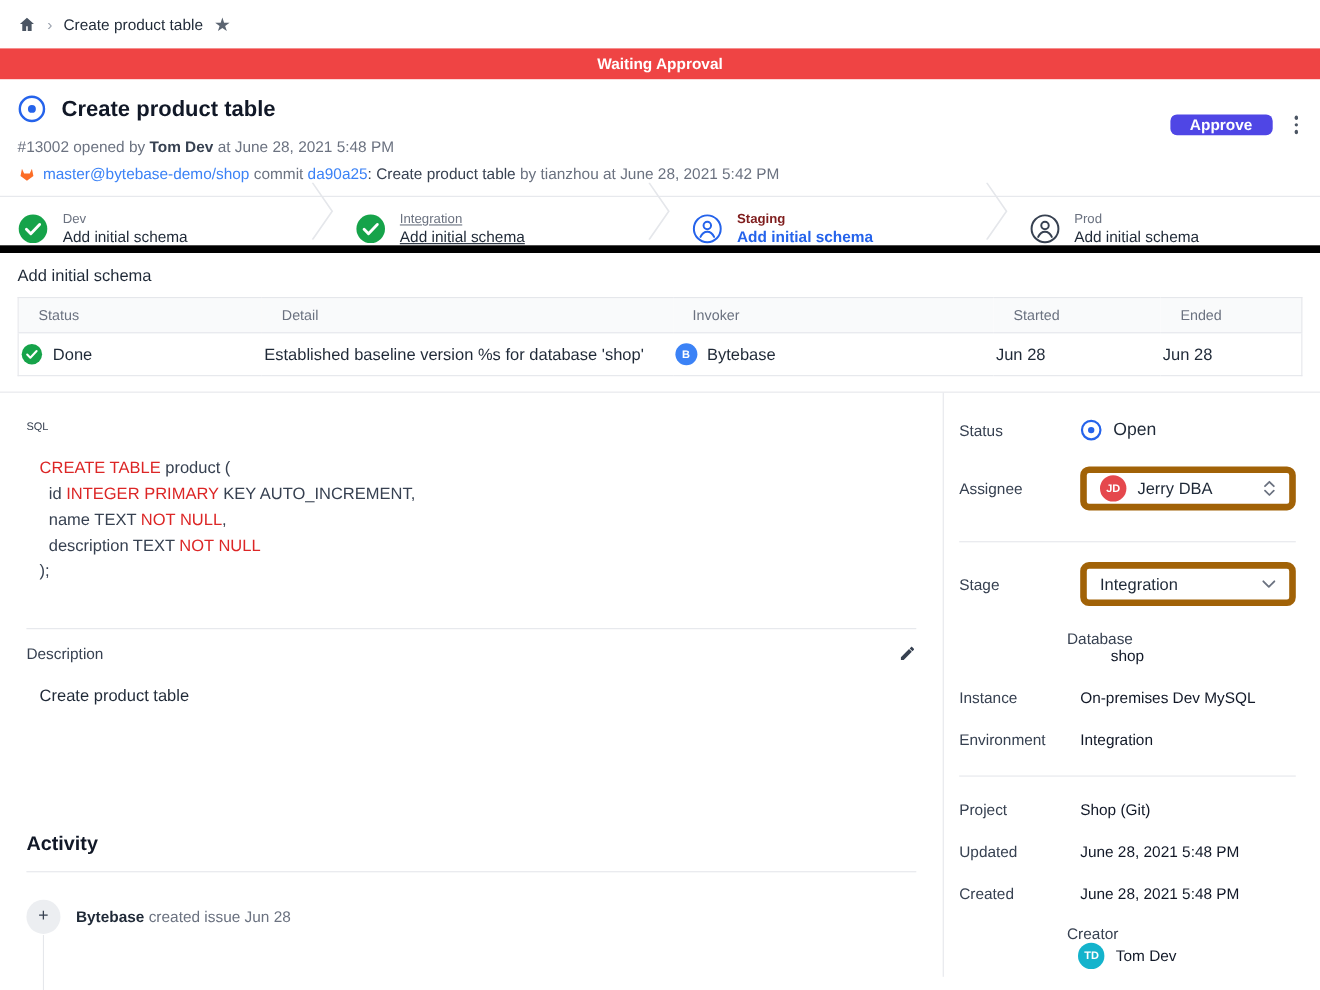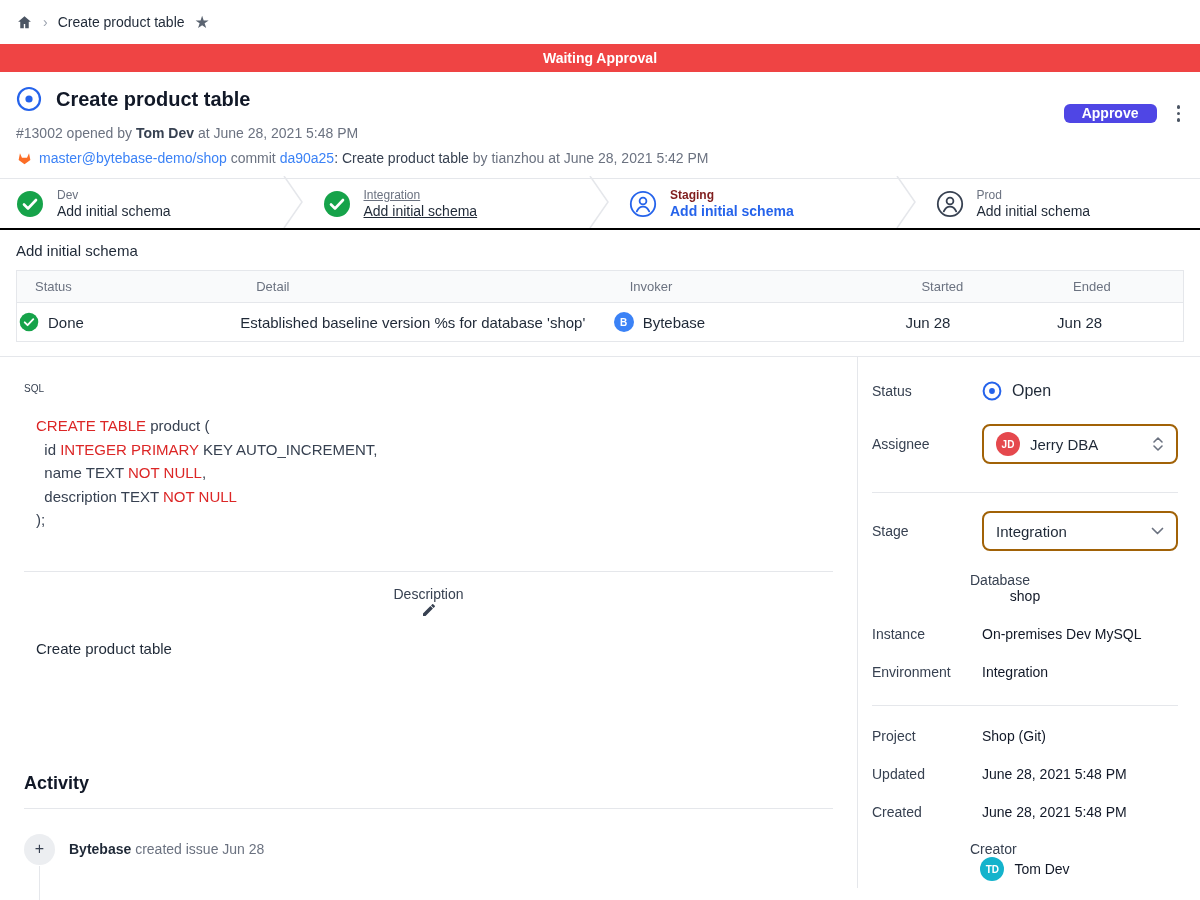--- a/index.html
+++ b/index.html
@@ -32,7 +32,7 @@
   .kebab i { width: 3.5px; height: 3.5px; border-radius: 50%; background: #4b5563; }
 
   
-  .pipeline { height: 52px; border-top: 1px solid #e5e7eb; border-bottom: 2px solid #000000; display: flex; align-items: center; }
+  .pipeline { height: 52px; border-top: 1px solid #e5e7eb; border-bottom: 7px solid #000000; display: flex; align-items: flex-end; }
   .stage { flex: 1; display: flex; align-items: center; padding-left: 16px; gap: 13px; }
   .stage-icon { width: 28px; height: 28px; flex: none; }
   .stage-env { font-size: 12px; color: #6b7280; }

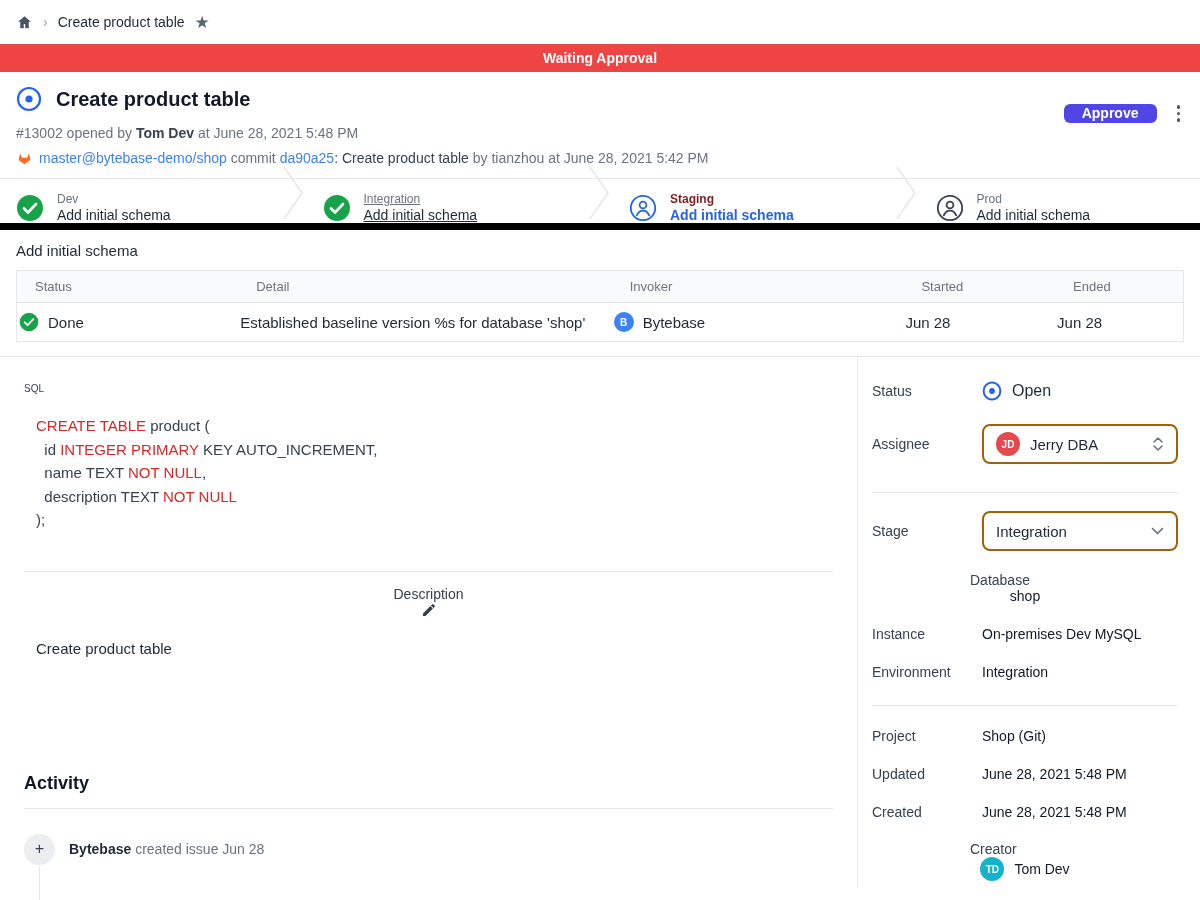--- a/index.html
+++ b/index.html
@@ -88,7 +88,7 @@
   .status-val { display: flex; align-items: center; gap: 10px; }
   .open-icon { width: 20px; height: 20px; }
   .assignee-row { margin-top: 23px; }
-  .select-box { flex: 1; height: 40px; border: 2px solid #a16207; border-radius: 8px; background: #fff; display: flex; align-items: center; padding: 0 12px; gap: 10px; cursor: pointer; }
+  .select-box { flex: 1; height: 40px; border: 6px solid #a16207; border-radius: 8px; background: #fff; display: flex; align-items: center; padding: 0 12px; gap: 10px; cursor: pointer; }
   .select-box .sel-text { font-size: 15px; color: #1f2937; flex: 1; }
   .side-divider { margin-top: 28px; }
   .stage-row { margin-top: 18px; }

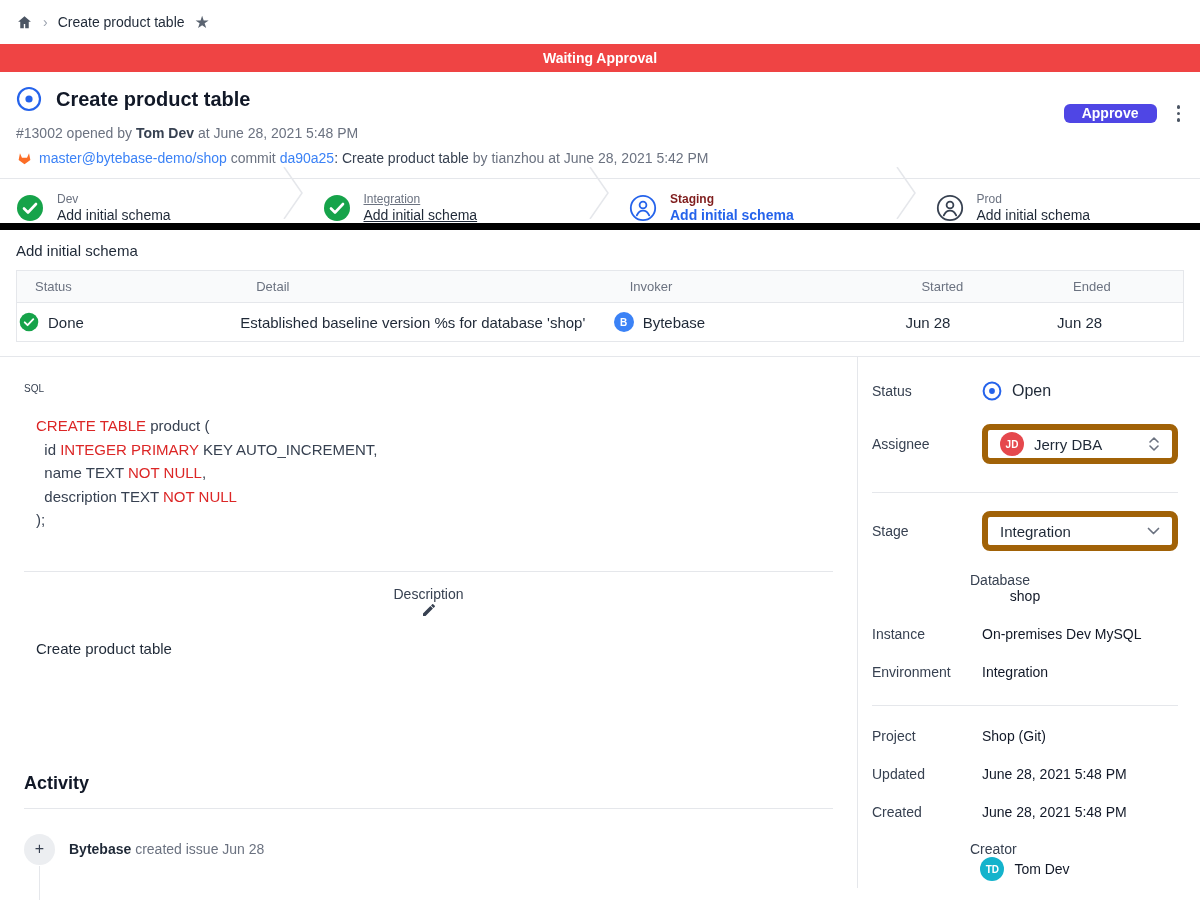--- a/index.html
+++ b/index.html
@@ -65,7 +65,7 @@
 
   .h-divider { border: none; border-top: 1px solid #e5e7eb; margin: 0; }
   .desc-divider { margin-top: 39px; }
-  .desc-row { margin-top: 14px; display: flex; align-items: center; justify-content: space-between; flex-direction: column; }
+  .desc-row { margin-top: 14px; display: flex; align-items: center; justify-content: space-between; }
   .desc-label { font-size: 14px; color: #374151; }
   .edit-icon { width: 16px; height: 16px; cursor: pointer; }
   .desc-content { margin: 22px 0 0 12px; font-size: 15px; color: #1f2937; }

